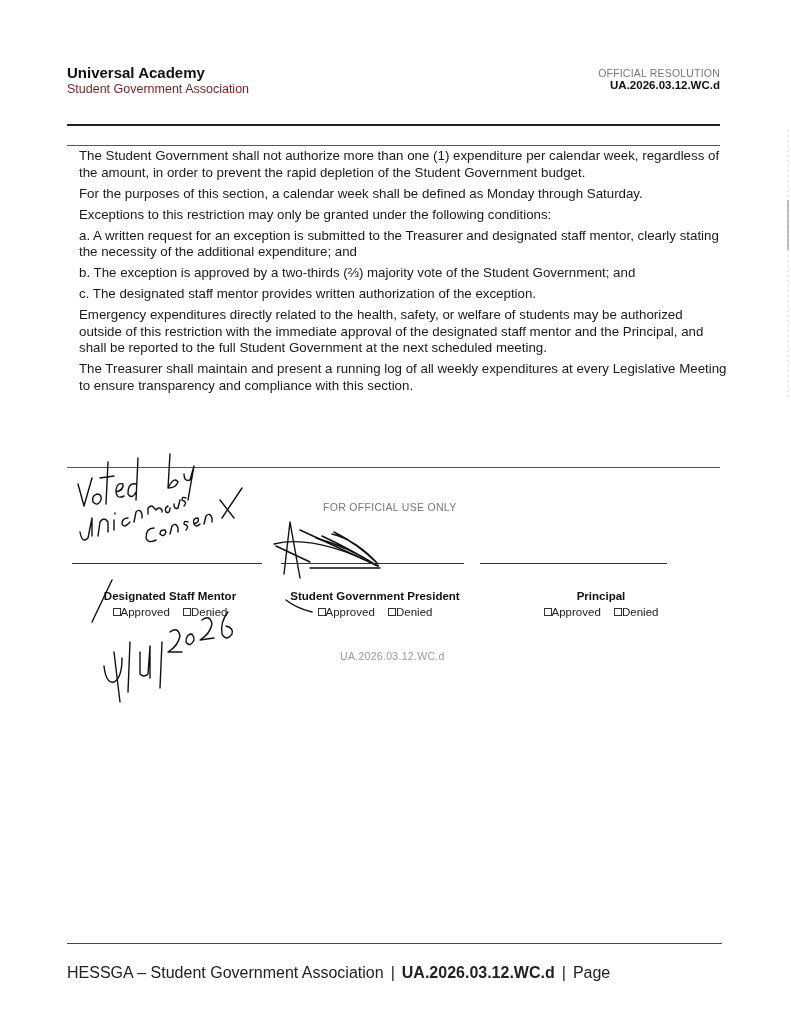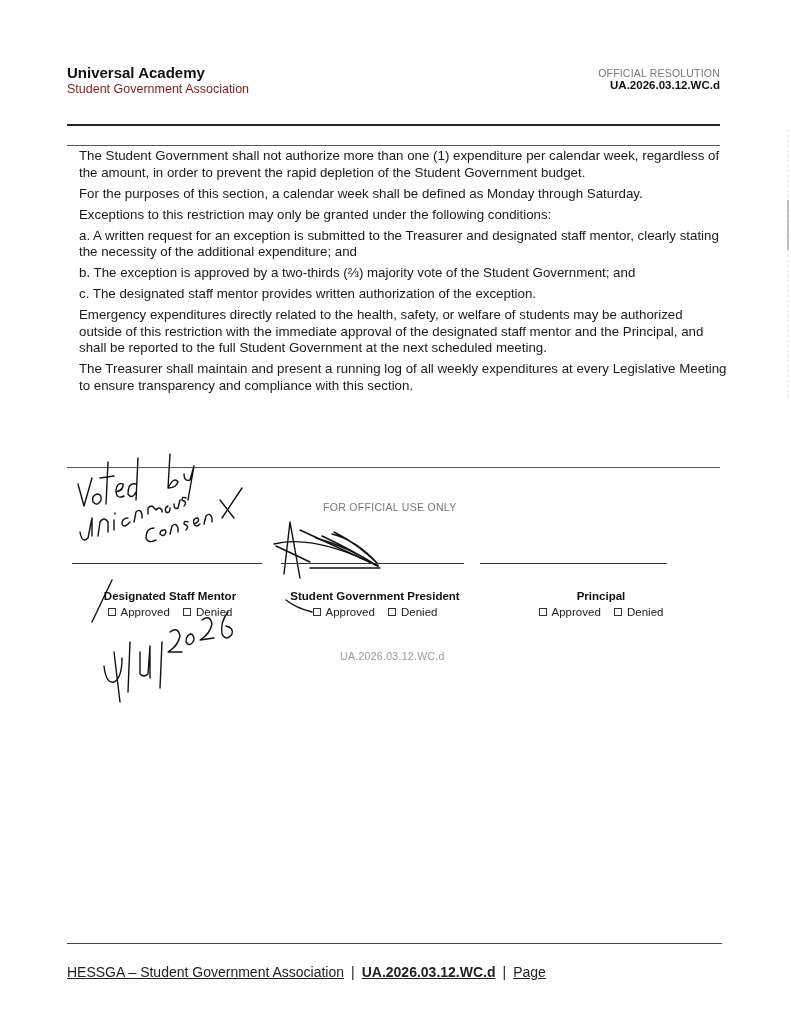--- a/index.html
+++ b/index.html
@@ -30,7 +30,7 @@
     .sig-block { top: 589px; text-align: center; }
     .sig-block .role { font-size: 11.5px; font-weight: bold; color: #111; line-height: 14px; }
     .sig-block .opts { font-size: 11.5px; color: #222; line-height: 16px; margin-top: 1px; white-space: nowrap; }
-    .sig-block .opt { display: inline-flex; align-items: center; gap: 5px; margin: 0 5px; }
+    .sig-block .opt { display: inline-flex; align-items: center; margin: 0 5px; }
     .checkbox { display: inline-block; width: 8px; height: 8px; border: 1px solid #333; background: #fff; }
 
     .sb1 { left: 98px; width: 144px; }

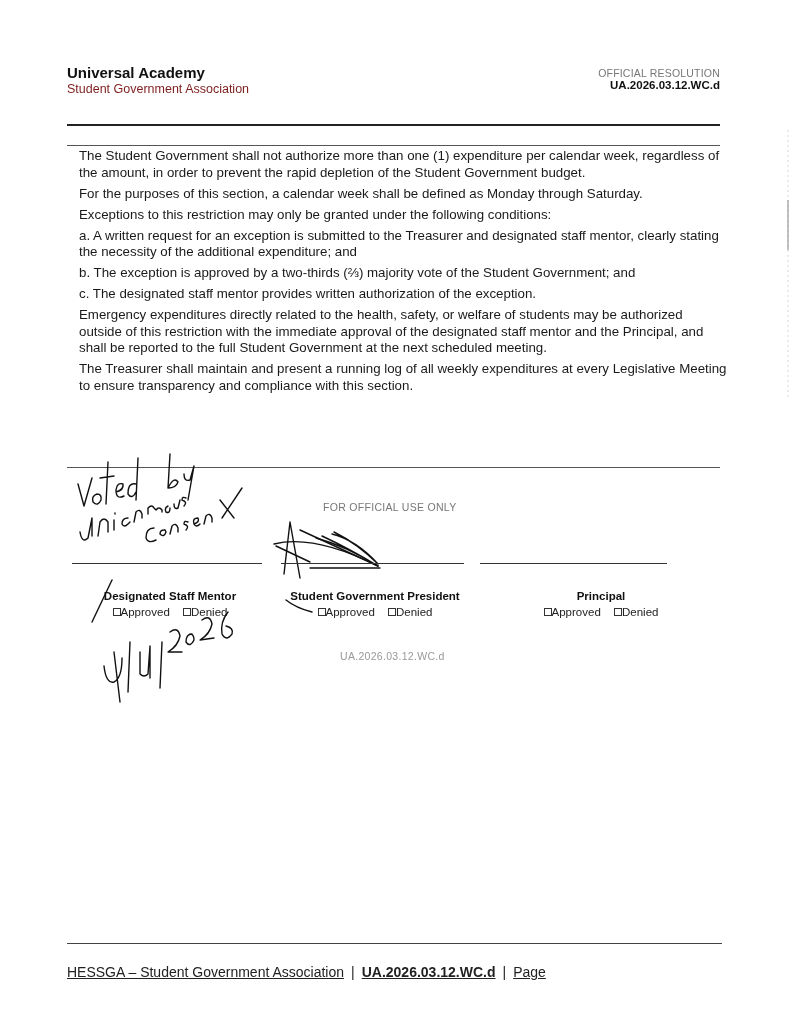--- a/index.html
+++ b/index.html
@@ -40,7 +40,7 @@
     .watermark-id { left: 340px; top: 650px; font-size: 10.5px; color: #999; letter-spacing: 0.3px; }
 
     .footer-rule { left: 67px; width: 655px; top: 943px; height: 1px; background: #444; }
-    .footer { left: 67px; top: 964px; font-size: 14px; color: #222; white-space: nowrap; text-decoration: underline; }
+    .footer { left: 67px; top: 964px; font-size: 16px; color: #222; white-space: nowrap; }
     .footer .sep { margin: 0 7px; }
     .footer b { font-weight: bold; }
 

